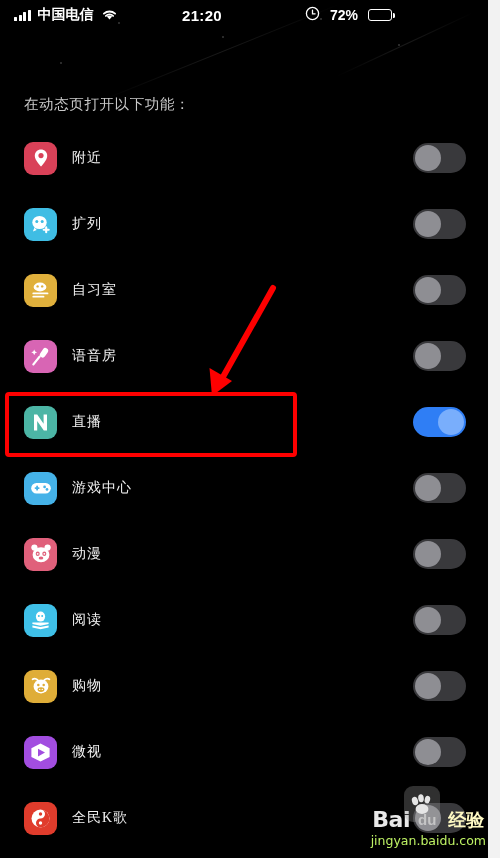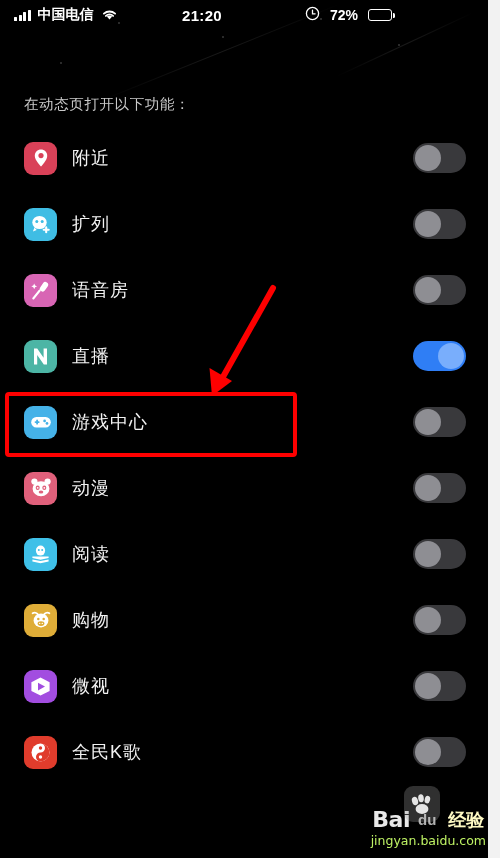--- a/index.html
+++ b/index.html
@@ -161,8 +161,9 @@
   .row-label {
     margin-left: 15px;
     color: #f2f2f2;
-    font-size: 18px;
+    font-size: 14px;
     letter-spacing: 1px;
+    font-family: Liberation Serif, serif;
   }
   .toggle {
     position: absolute;

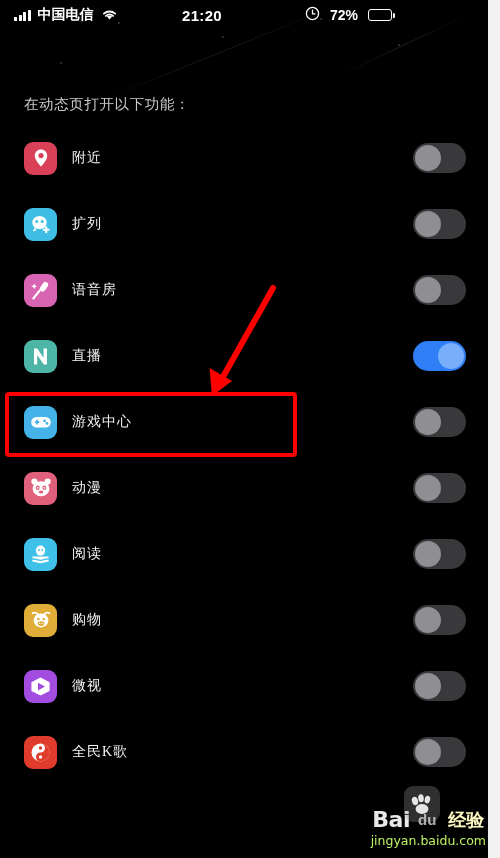--- a/index.html
+++ b/index.html
@@ -339,6 +339,21 @@
           </div>
         </div>
         <div class="row">
+          <div class="app-icon" style="background: rgb(224, 176, 60);">
+            <svg width="23" height="23" viewBox="0 0 23 23">
+              <ellipse cx="11" cy="8" rx="6.4" ry="4.4" fill="#fff"></ellipse>
+              <circle cx="8.6" cy="7.4" r="1.2" fill="#e0b03c"></circle>
+              <circle cx="13.2" cy="7.4" r="1.2" fill="#e0b03c"></circle>
+              <rect x="3.4" y="13.4" width="16" height="1.9" rx="0.9" fill="#fff"></rect>
+              <rect x="3.4" y="16.7" width="12" height="1.9" rx="0.9" fill="#fff"></rect>
+            </svg>
+          </div>
+          <div class="row-label">自习室</div>
+          <div class="toggle">
+            <div class="knob"></div>
+          </div>
+        </div>
+        <div class="row">
           <div class="app-icon" style="background: rgb(216, 101, 180);">
             <svg width="23" height="23" viewBox="0 0 23 23">
               <rect x="12.2" y="2.6" width="5.6" height="10.4" rx="2.8" fill="#fff" transform="rotate(34 15 7.8)"></rect>

